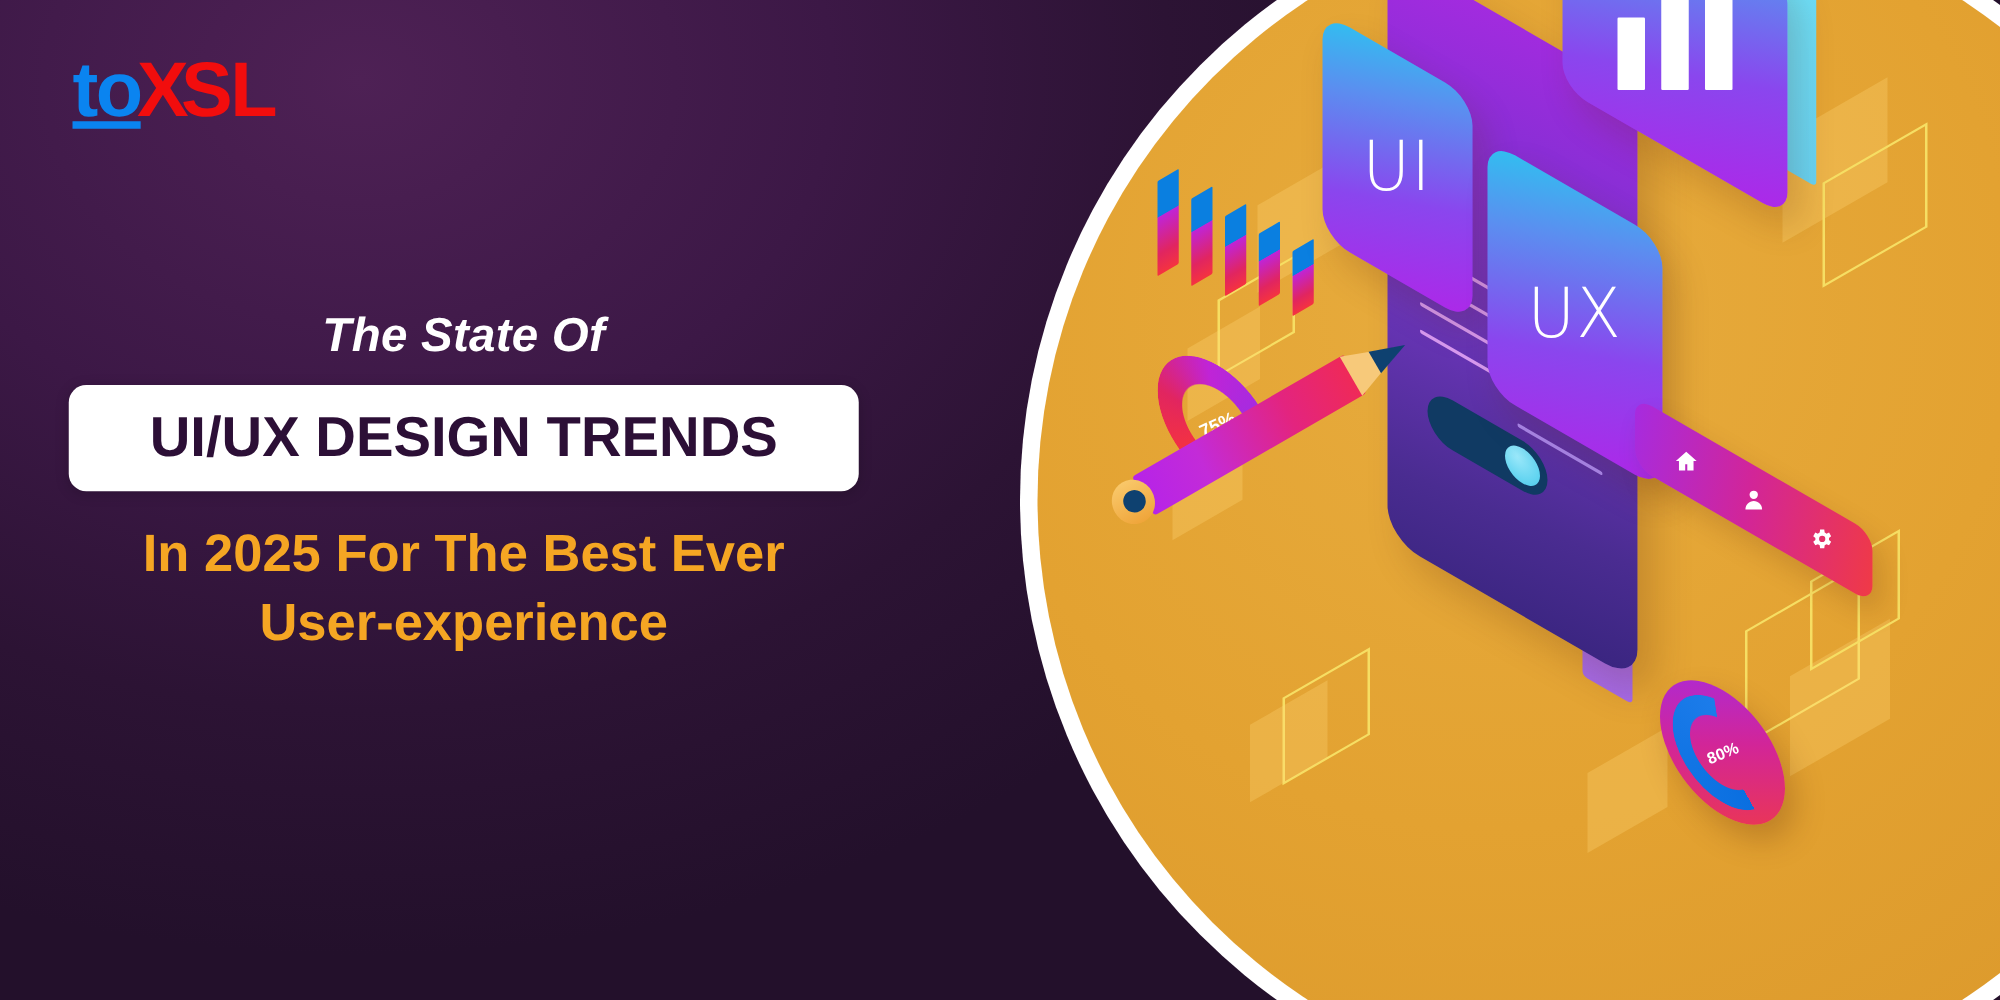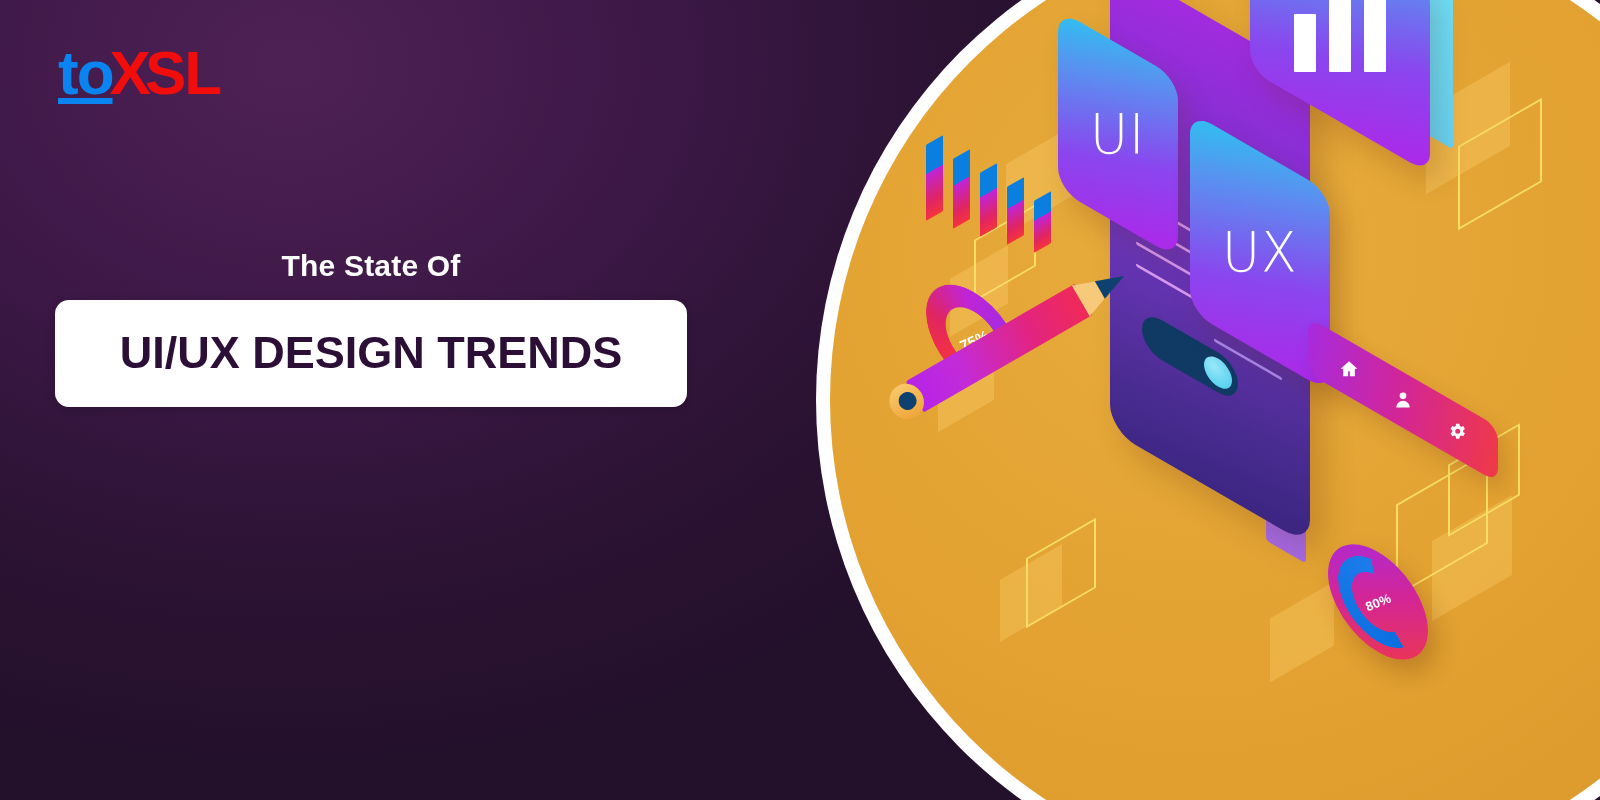--- a/index.html
+++ b/index.html
@@ -48,11 +48,12 @@
   }
 
   .eyebrow {
-    font-size:30px;
+    font-size:38px;
     font-weight:bold;
     color:#FFFFFF;
     letter-spacing:0.2px;
     line-height:1.05;
+    font-style:italic;
   }
 
   .title-plate {

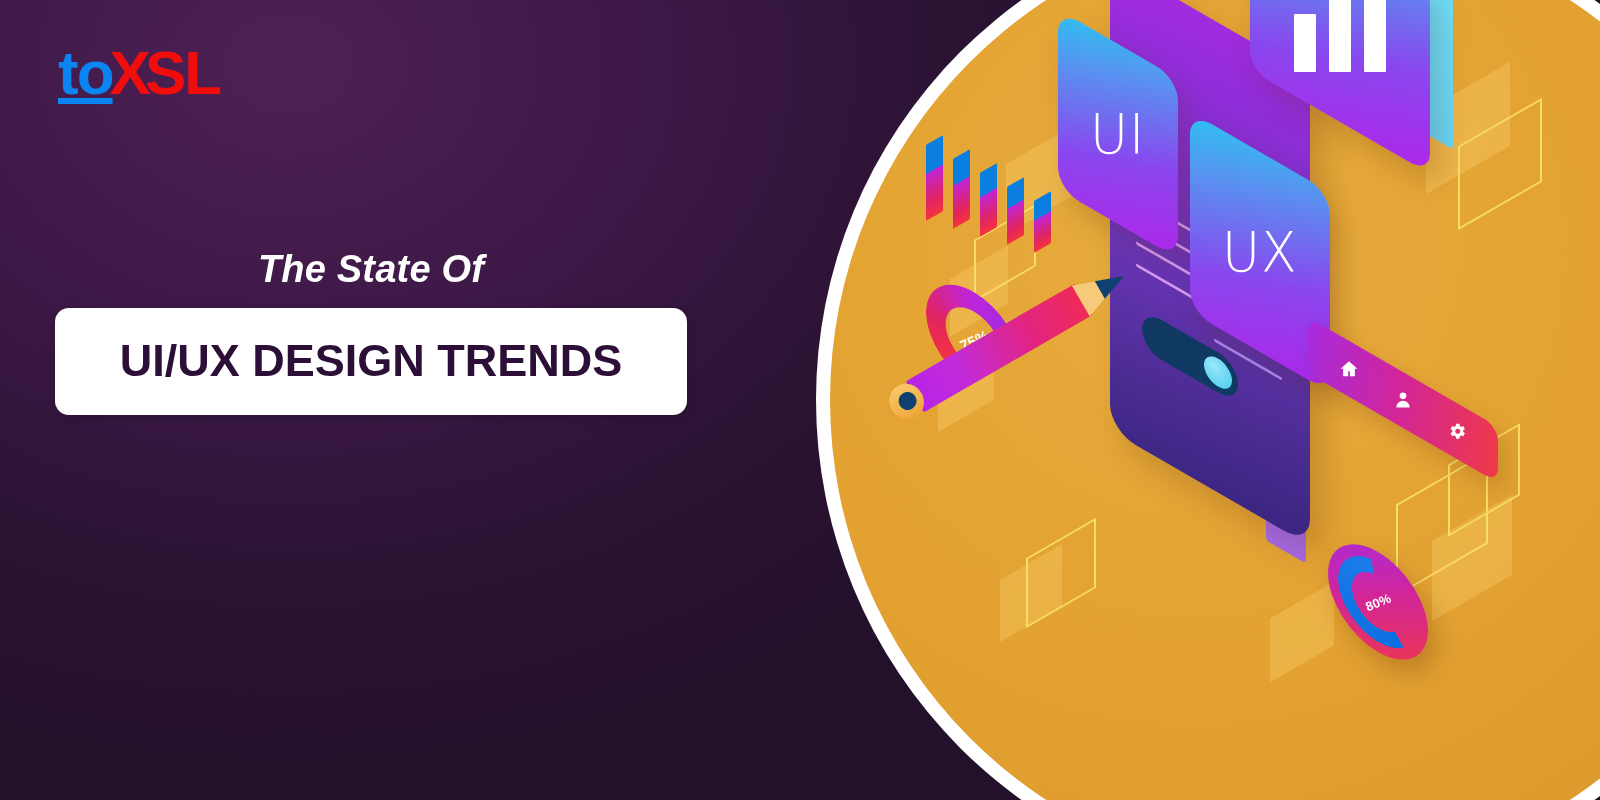--- a/index.html
+++ b/index.html
@@ -60,7 +60,7 @@
     margin-top:18px;
     background:#FFFFFF;
     border-radius:14px;
-    height:107px;
+    height:85px;
     display:flex;
     align-items:center;
     justify-content:center;

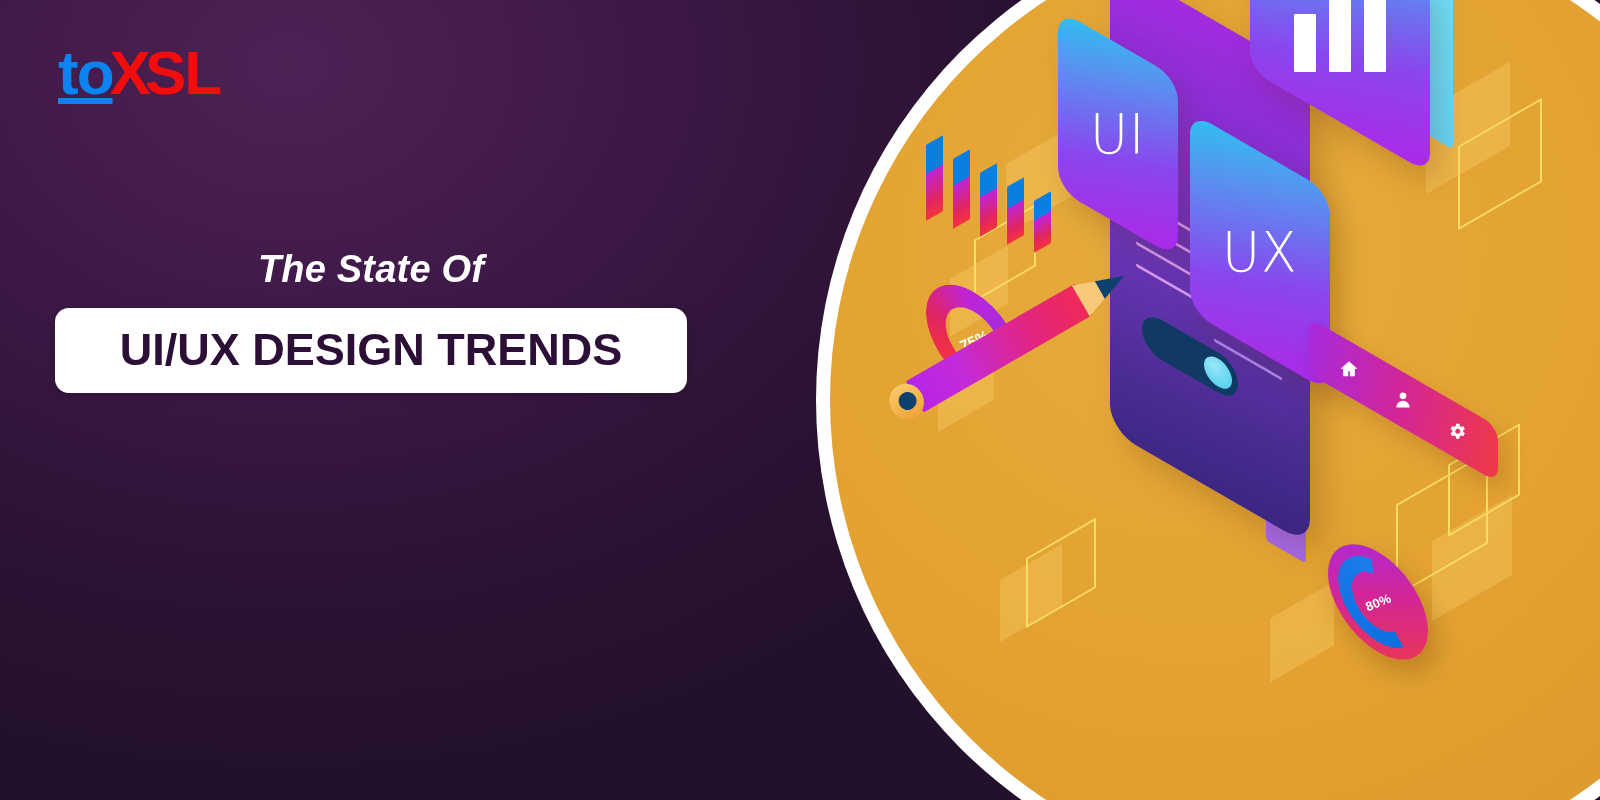--- a/index.html
+++ b/index.html
@@ -325,6 +325,10 @@
         <div class="title-plate-text">UI/UX DESIGN TRENDS</div>
       </div>
 
+      <div class="subhead">
+        <div>In 2025 For The Best Ever</div>
+        <div>User-experience</div>
+      </div>
 
     </div>
   </div>

